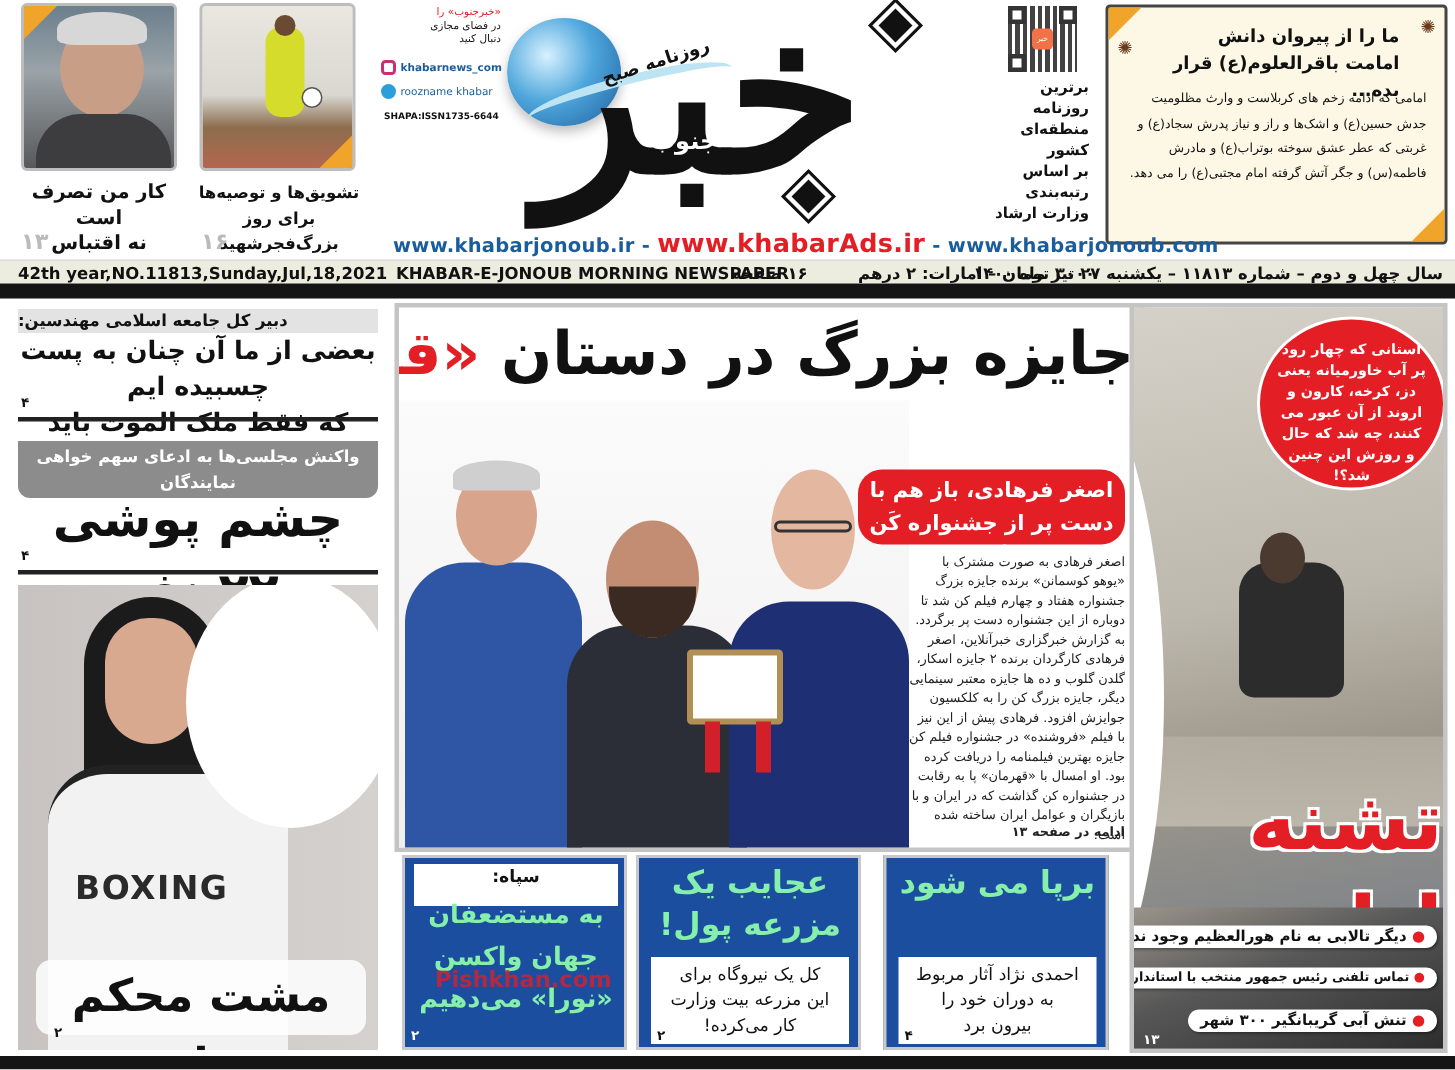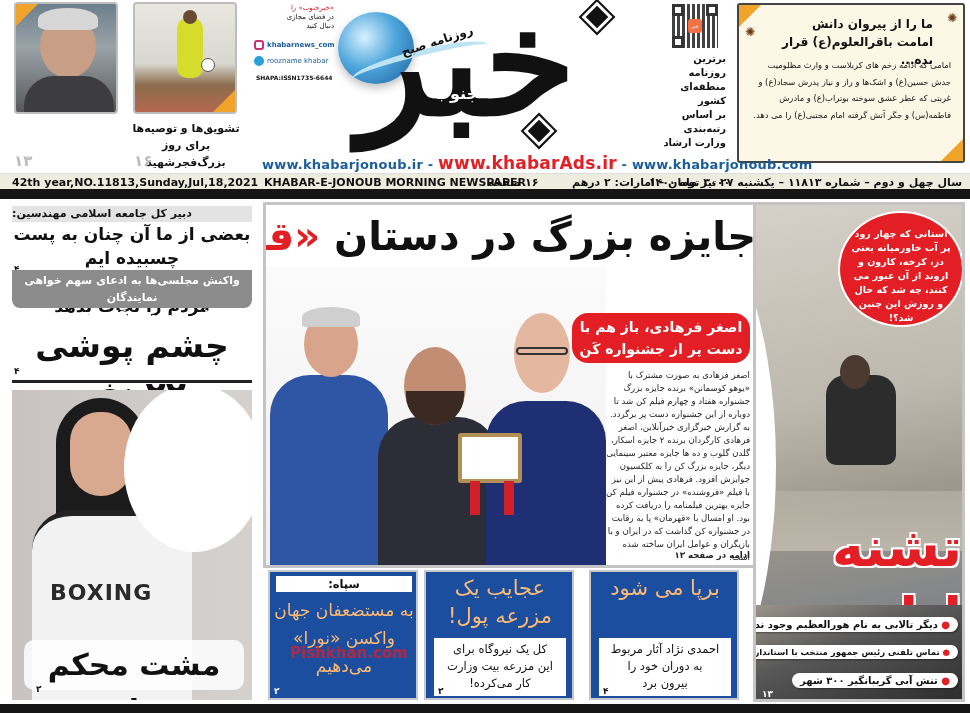--- a/index.html
+++ b/index.html
@@ -65,6 +65,10 @@
     <div class="abs" style="left:24px;top:10px;width:56px;height:64px;border-radius:50%;background:#c99e86;"></div>
     <div class="abs" style="left:22px;top:4px;width:60px;height:22px;border-radius:50% 50% 20% 20%;background:#d7d7d7;"></div>
     <div class="abs" style="left:8px;top:72px;width:90px;height:40px;border-radius:30px 30px 0 0;background:#3d3d3f;"></div>
+  </div>
+  <div class="abs thumb-caption" style="left:10px;top:120px;width:112px;">
+    <div>کار من تصرف است</div>
+    <div>نه اقتباس</div>
   </div>
   <div class="abs page-ref" style="left:14px;top:152px;">۱۳</div>
 

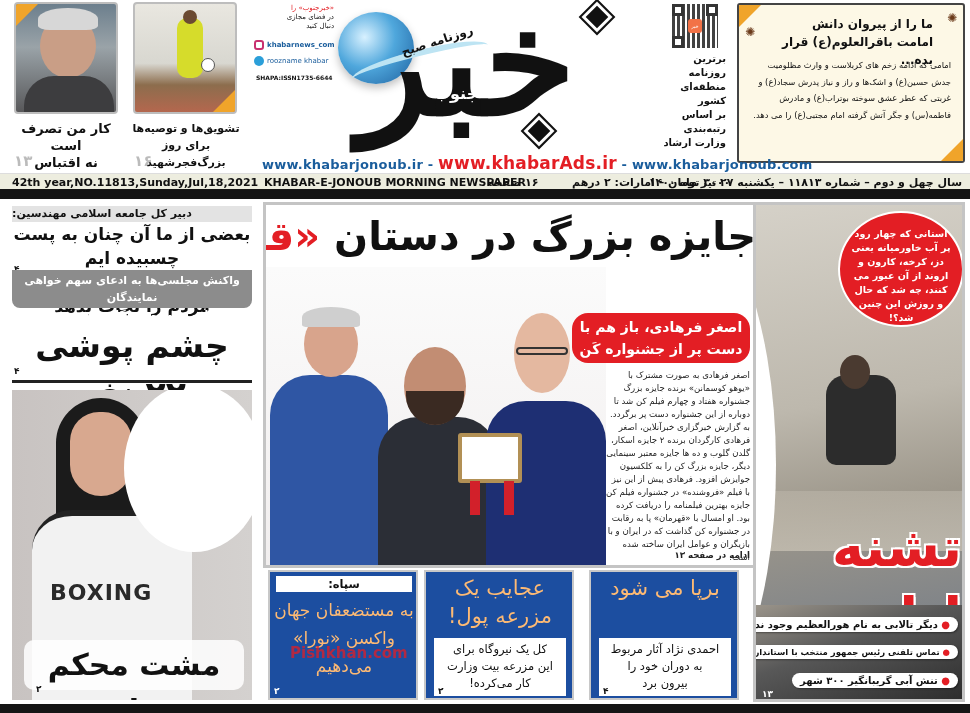--- a/index.html
+++ b/index.html
@@ -160,7 +160,7 @@
   <div class="abs tiny-num" style="left:4px;top:64px;">۴</div>
   <div class="abs hr-thick" style="left:2px;top:78px;width:240px;"></div>
 
-  <div class="abs grey-band" style="left:2px;top:70px;width:240px;height:38px;padding-top:2px;">
+  <div class="abs grey-band" style="left:2px;top:94px;width:240px;height:38px;padding-top:2px;">
     <div>واکنش مجلسی‌ها به ادعای سهم خواهی نمایندگان</div>
     <div>حامی رئیسی در کابینه سیزدهم</div>
   </div>

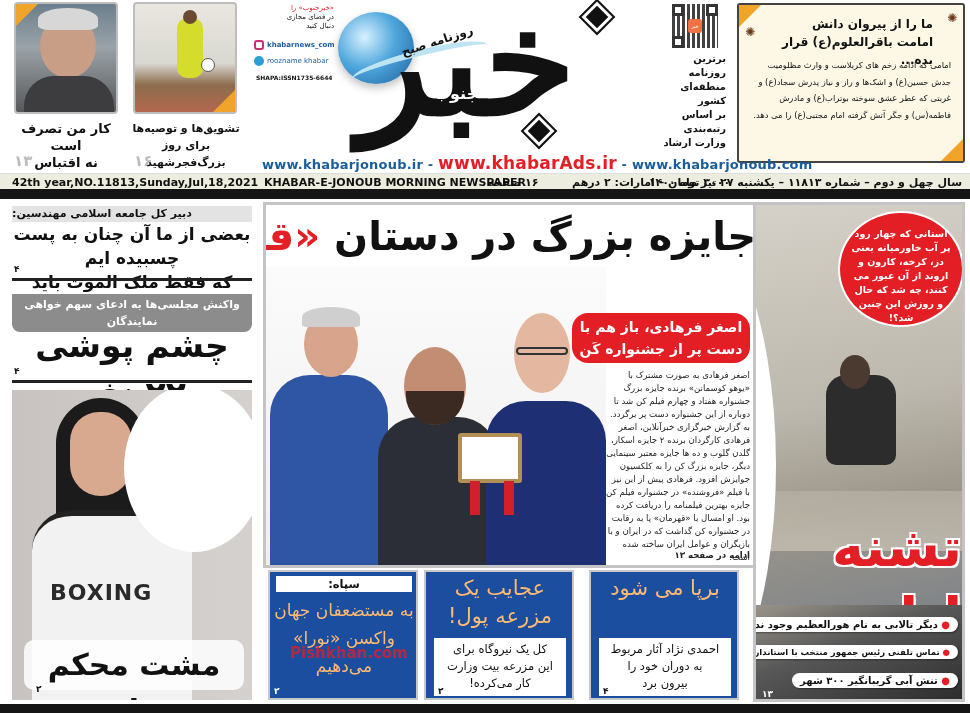--- a/index.html
+++ b/index.html
@@ -242,7 +242,7 @@
 </div>
 
 <div class="abs blue-box" style="left:268px;top:570px;width:150px;height:130px;overflow:hidden;">
-  <div class="abs white-inner" style="left:6px;top:4px;width:136px;height:16px;line-height:16px;font-weight:bold;">سپاه:</div>
+  <div class="abs white-inner" style="left:6px;top:4px;width:136px;height:28px;line-height:16px;font-weight:bold;">سپاه:</div>
   <div class="abs blue-title" style="left:4px;top:24px;width:140px;font-size:17px;line-height:28px;">به مستضعفان جهان واکسن «نورا» می‌دهیم</div>
   <div class="abs" style="left:20px;top:72px;font-size:15px;color:rgba(227,30,36,.75);font-weight:bold;">Pishkhan.com</div>
   <div class="abs blue-num" style="left:4px;top:114px;color:#fff;">۲</div>

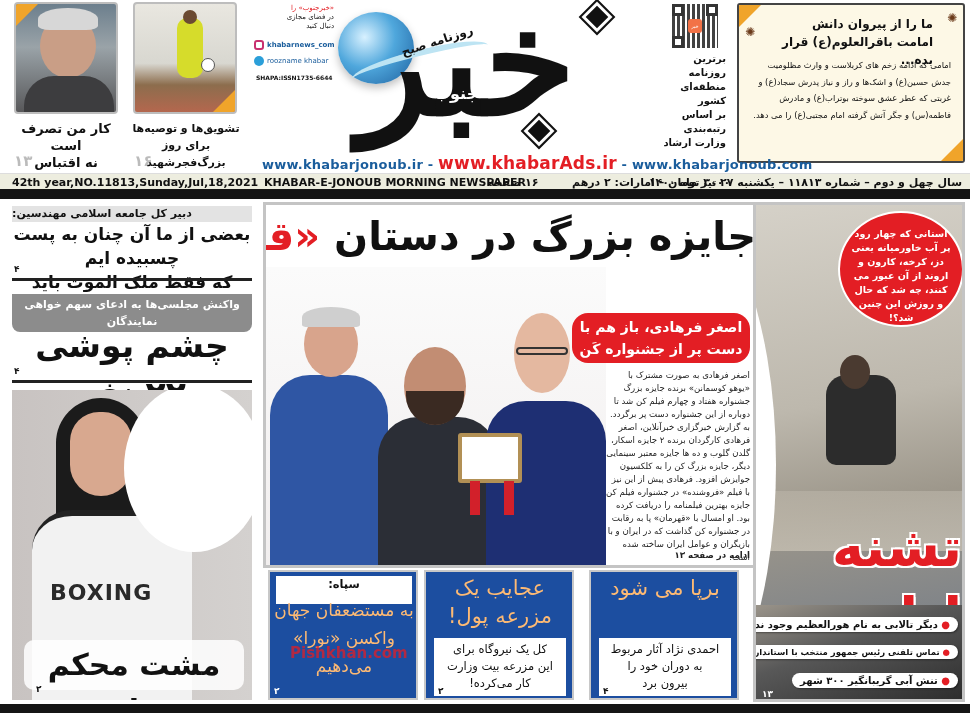--- a/index.html
+++ b/index.html
@@ -51,7 +51,7 @@
 
   
   .blue-box { background: #1c4ea0; border: 2px solid #c8c8c8; }
-  .blue-title { color: #fdba74; font-size: 21px; font-weight: normal; text-align: center; direction: rtl; line-height: 28px; }
+  .blue-title { color: #86efac; font-size: 21px; font-weight: bold; text-align: center; direction: rtl; line-height: 28px; }
   .white-inner { background: #fff; font-size: 11.5px; text-align: center; direction: rtl; line-height: 17px; color: #111; }
   .blue-num { font-size: 9px; font-weight: bold; }
 </style>

